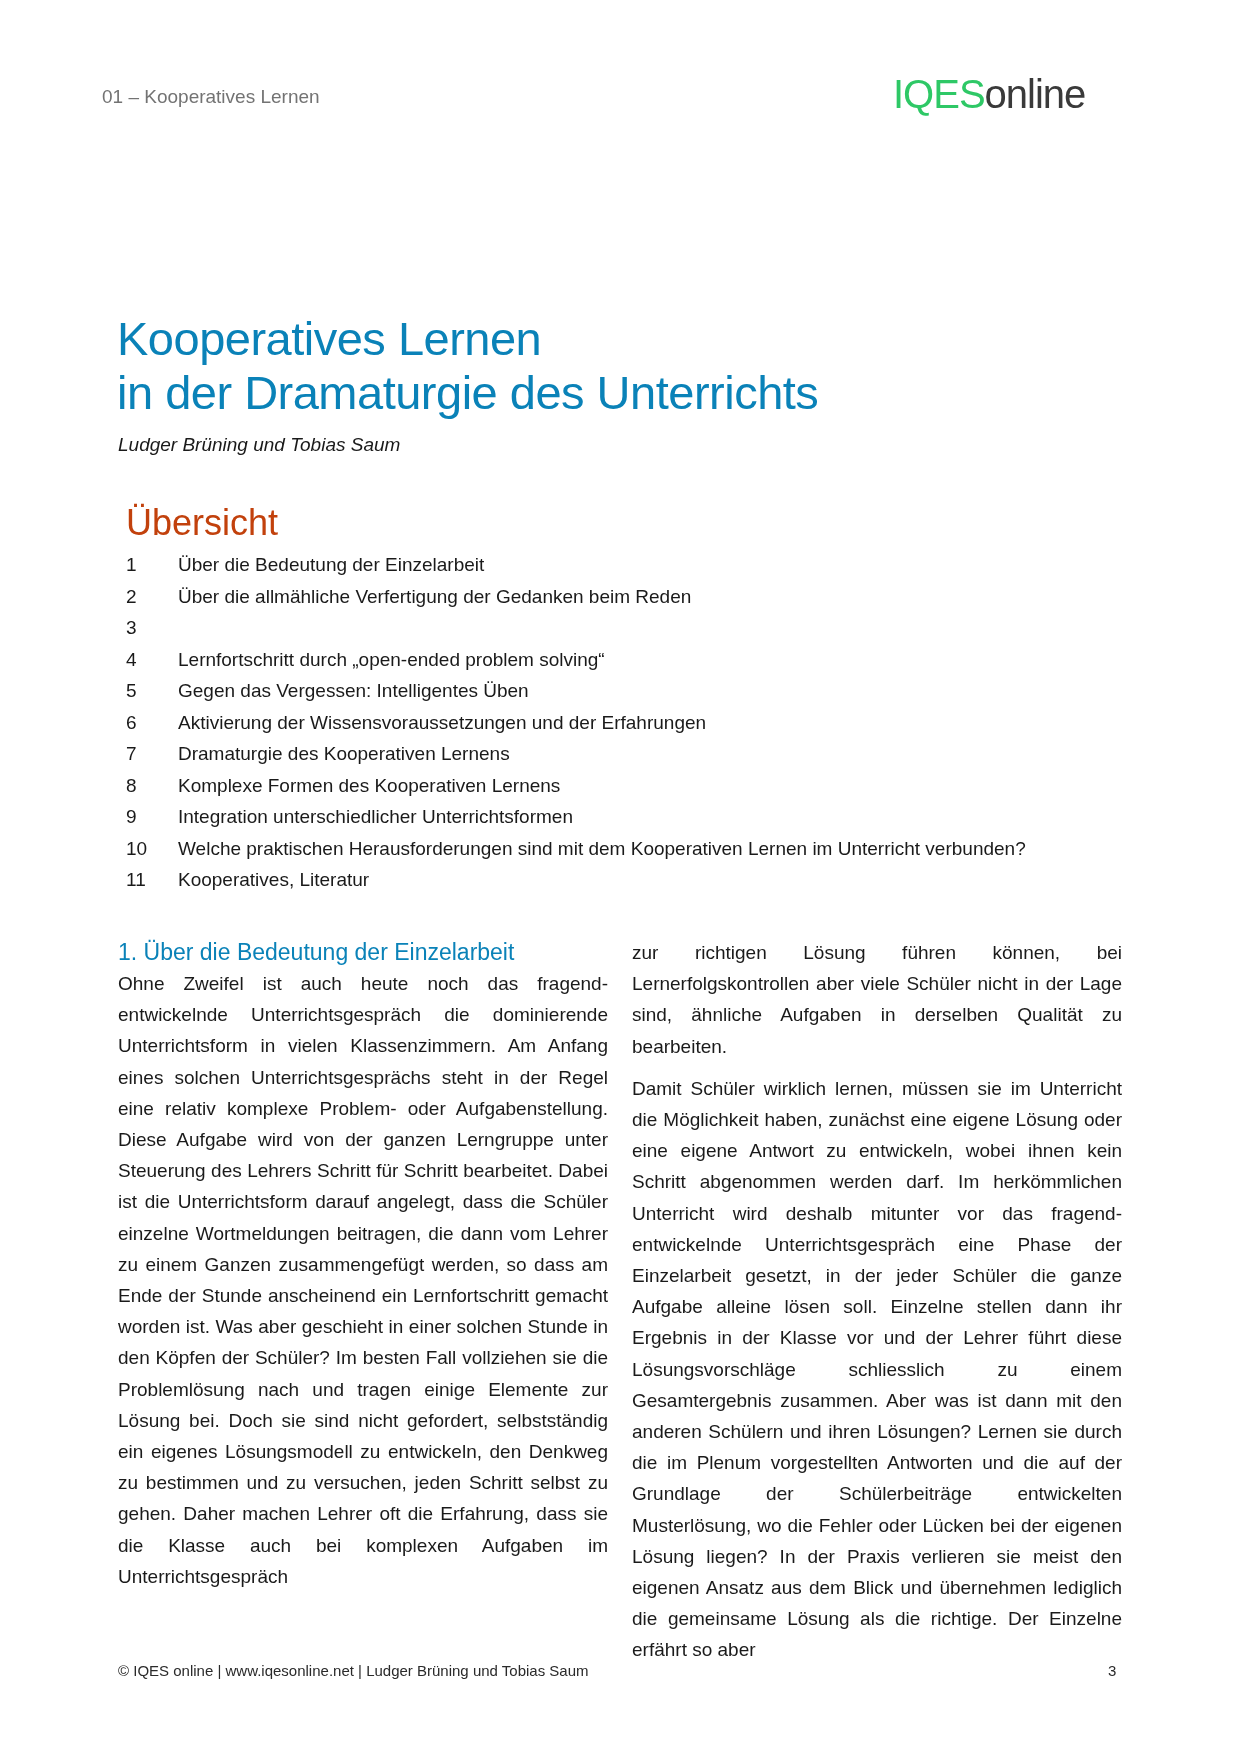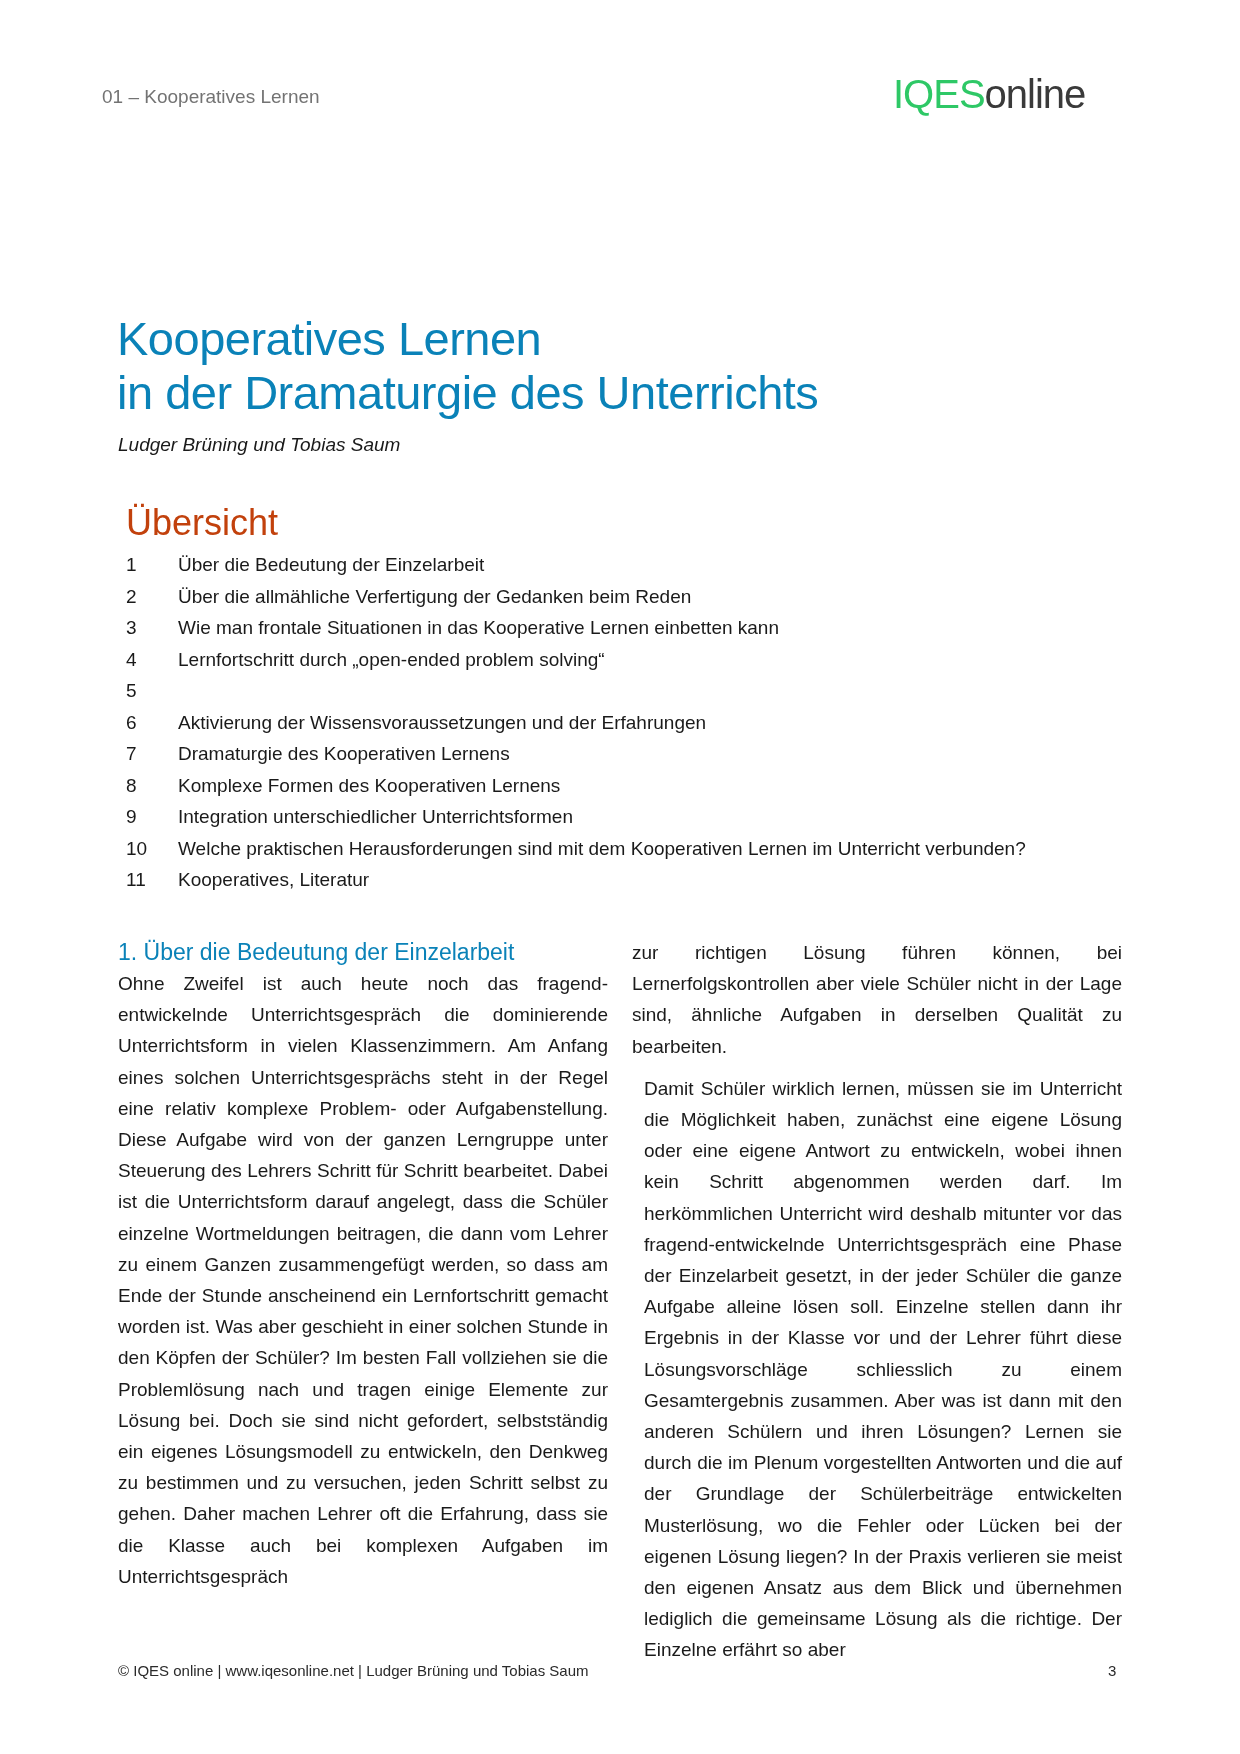--- a/index.html
+++ b/index.html
@@ -51,7 +51,6 @@
     </li>
   <li>
       <span class="num">3</span>
-      <span>Wie man frontale Situationen in das Kooperative Lernen einbetten kann</span>
     </li>
   <li>
       <span class="num">4</span>

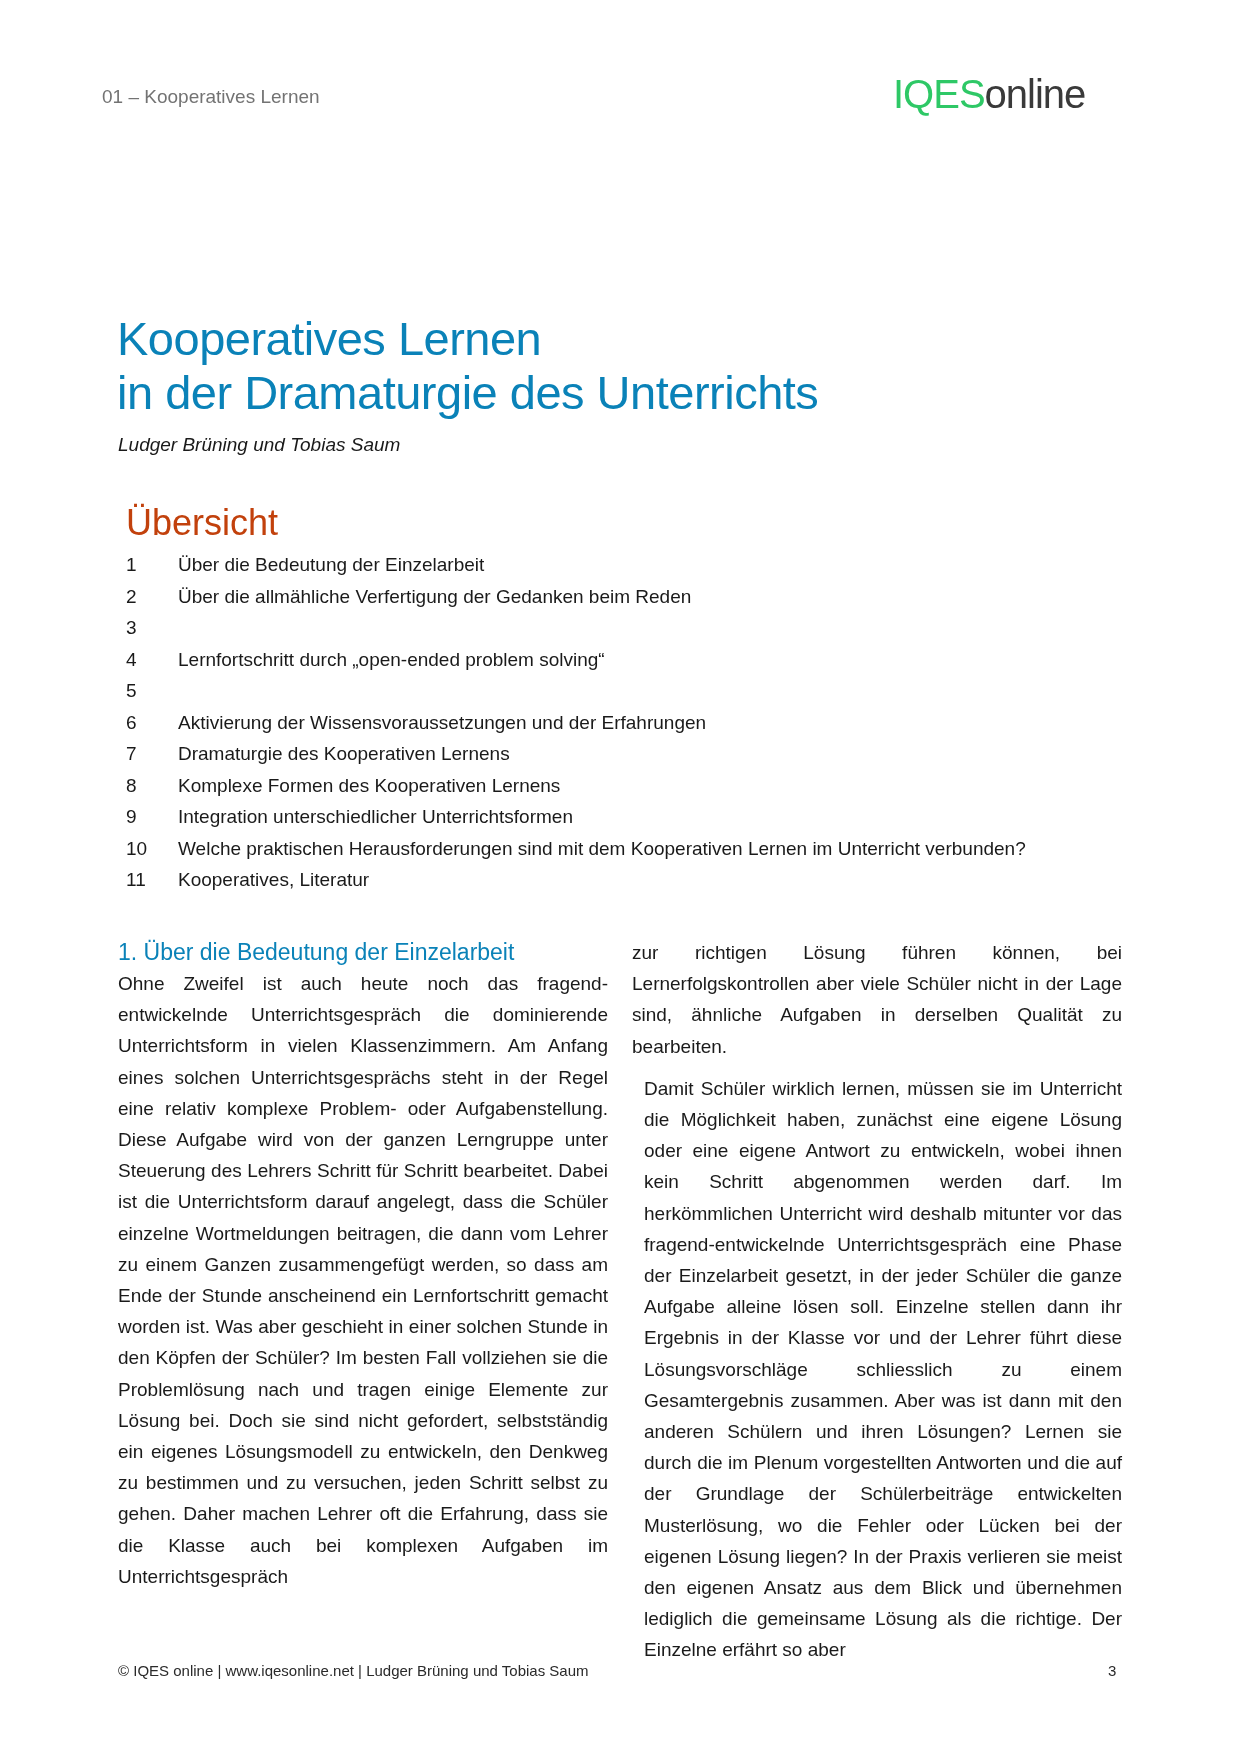--- a/index.html
+++ b/index.html
@@ -58,6 +58,7 @@
     </li>
   <li>
       <span class="num">5</span>
+      <span>Gegen das Vergessen: Intelligentes Üben</span>
     </li>
   <li>
       <span class="num">6</span>

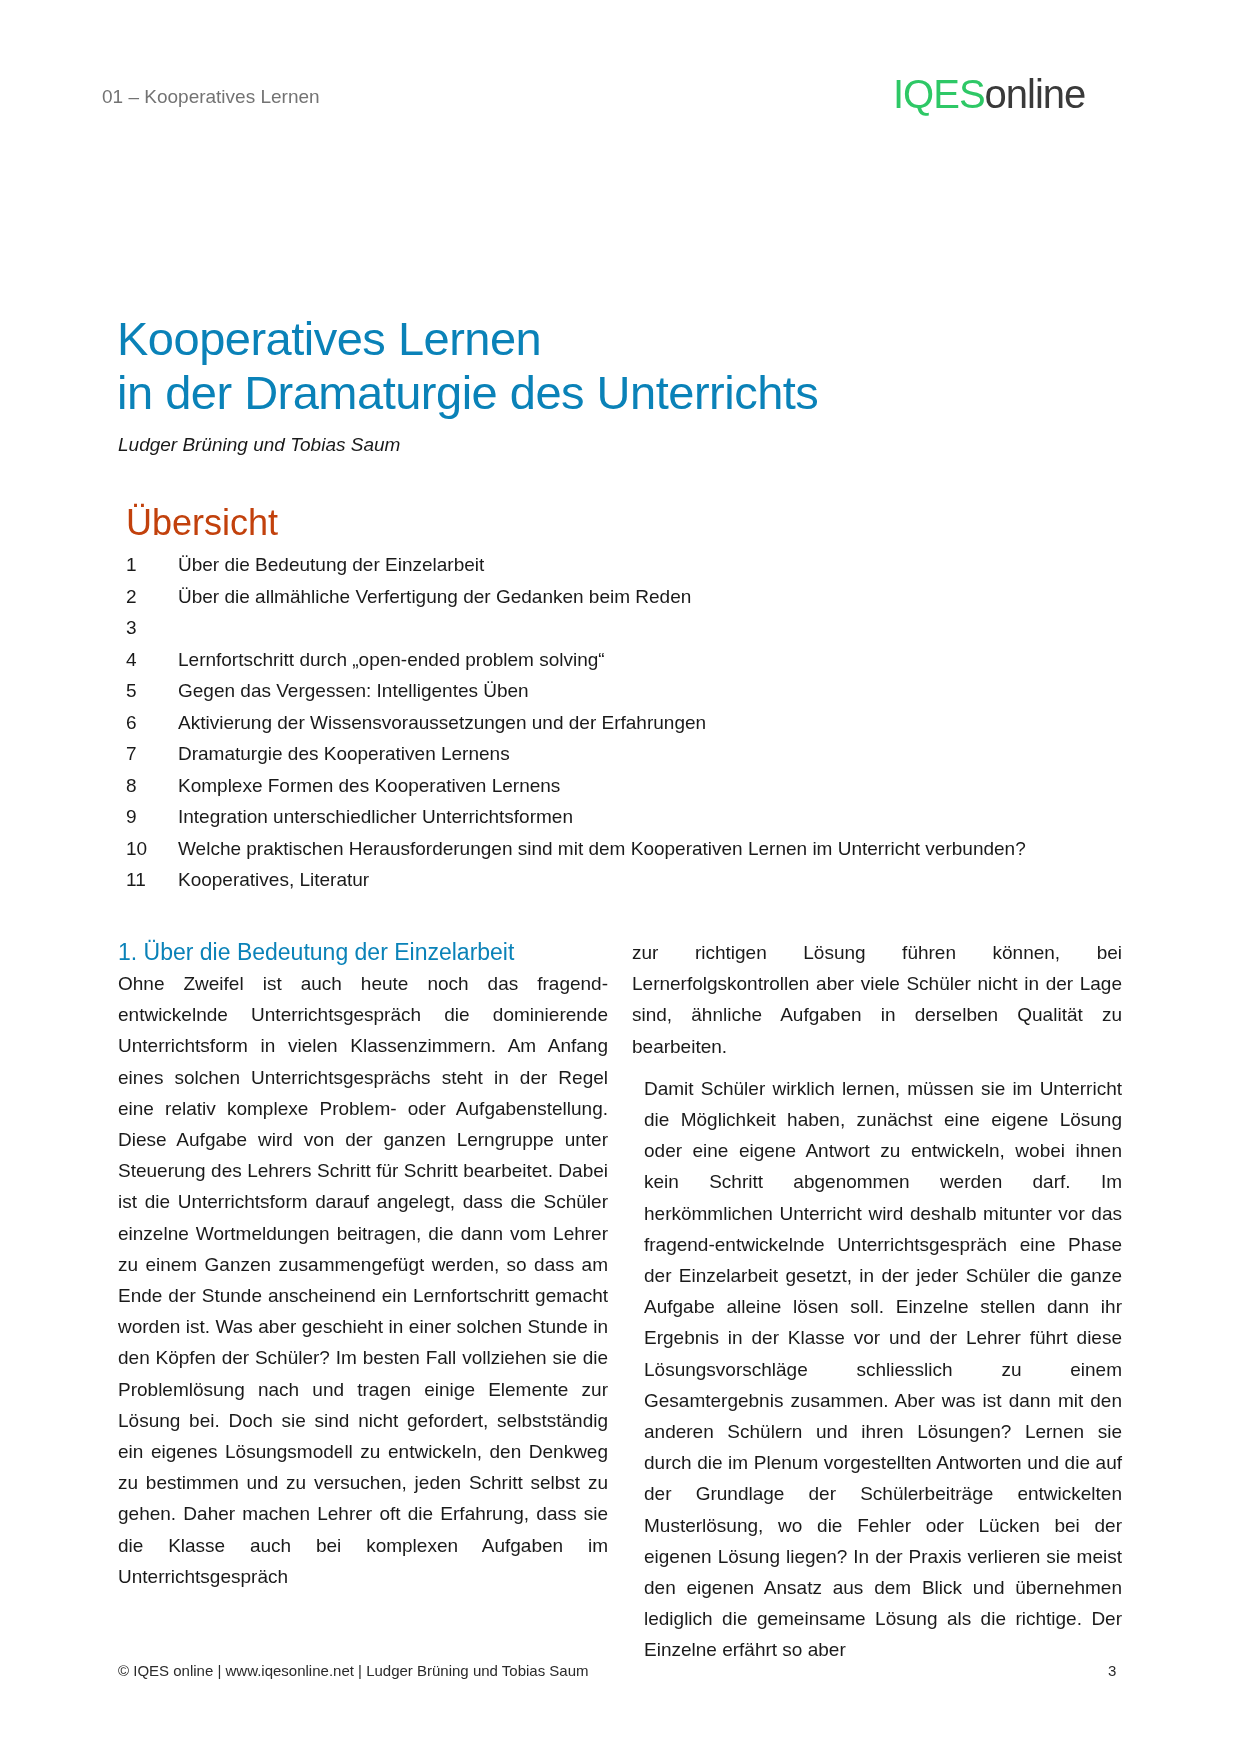--- a/index.html
+++ b/index.html
@@ -20,7 +20,7 @@
   .col-left { left: 118px; top: 937px; }
   .col-right { left: 632px; top: 937px; }
   .sec-head { font-size: 23px; color: #0a82b8; line-height: 31px; margin-bottom: 0; text-align: left; }
-  .col-right p + p { margin-top: 11px; margin-left: 12px; }
+  .col-right p + p { margin-top: 11px; }
   .footer-left { position: absolute; left: 118px; top: 1662px; font-size: 15px; color: #2a2a2a; }
   .footer-right { position: absolute; left: 1108px; top: 1662px; font-size: 15px; color: #2a2a2a; }
 </style>

